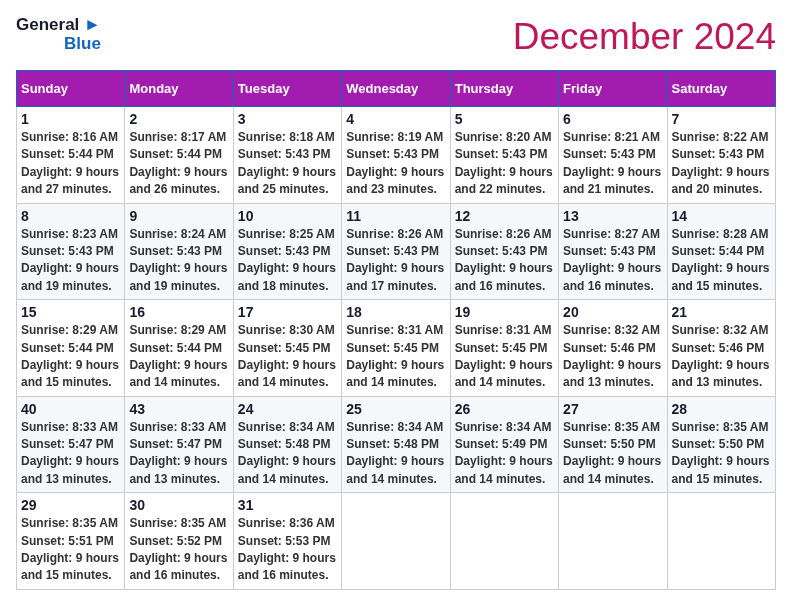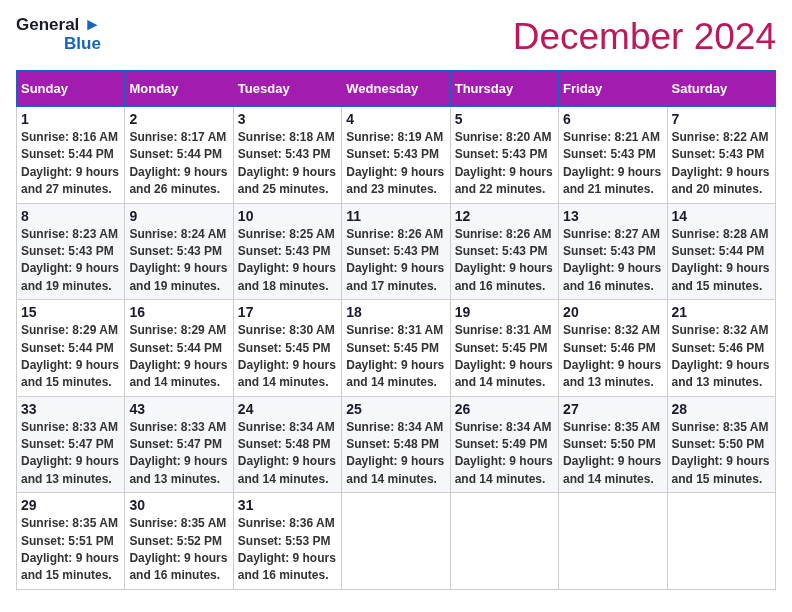--- a/index.html
+++ b/index.html
@@ -207,7 +207,7 @@
       </tr>
       <tr>
         <td>
-          <span class="day-num">33</span>
+          <span class="day-num">40</span>
           <div class="day-info">Sunrise: 8:33 AM<br>Sunset: 5:47 PM<br>Daylight: 9 hours and 13 minutes.</div>
         </td>
         <td>

